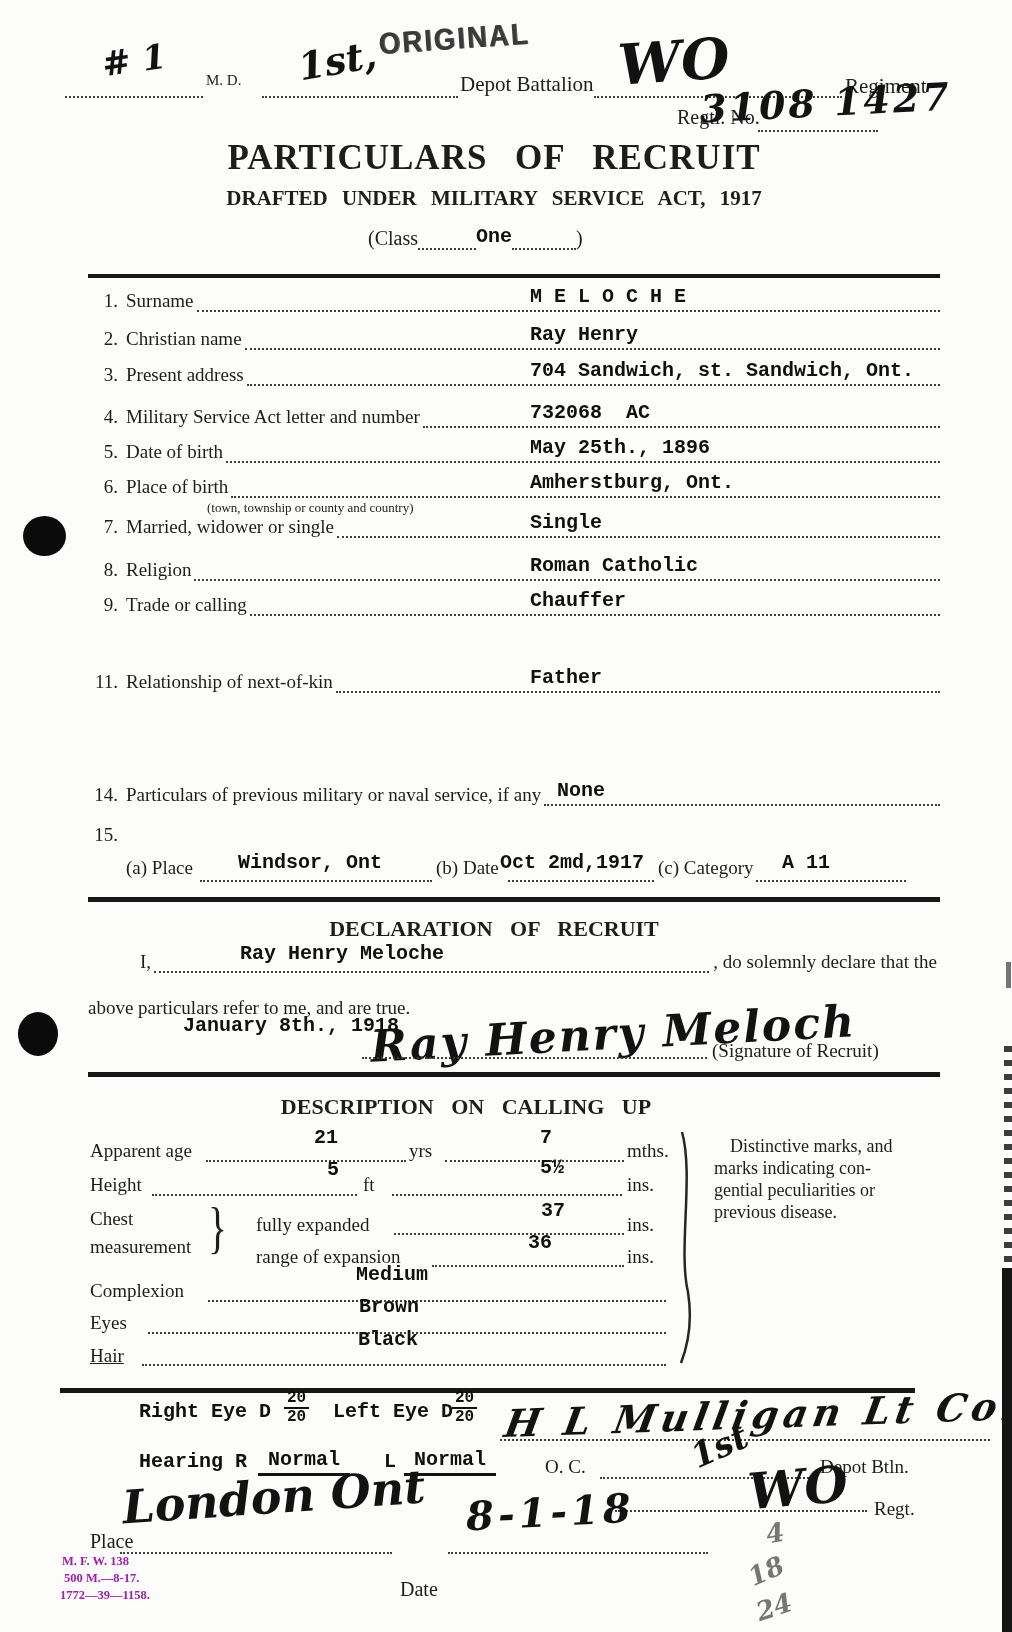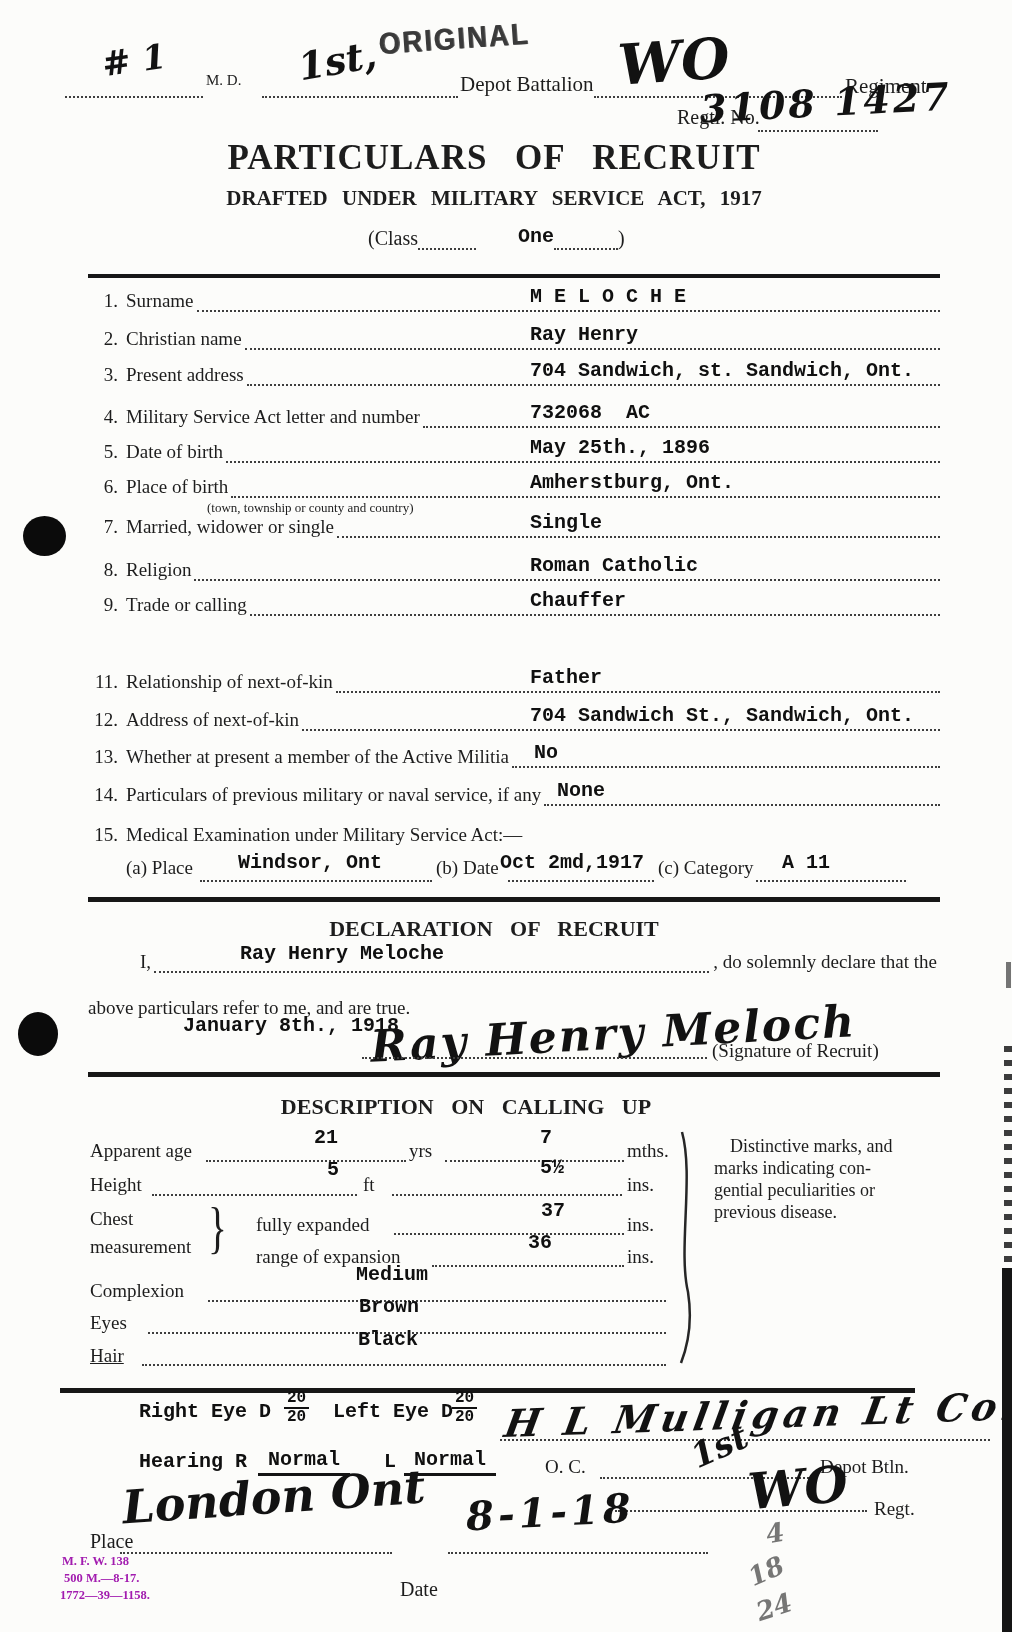--- a/index.html
+++ b/index.html
@@ -57,7 +57,7 @@
   <div class="s" style="left:368px;top:220px;display:flex;align-items:flex-end;height:30px;">
     <span class="lbl" style="font-size:20px;">(Class</span>
     <div style="width:58px;border-bottom:2px dotted #3e3e3e;height:3px;"></div>
-    <span class="typed" style="position:relative;top:-2px;margin-left:42px;">One</span>
+    <span class="typed" style="position:relative;top:-2px;">One</span>
     <div style="width:64px;border-bottom:2px dotted #3e3e3e;height:3px;"></div>
     <span class="lbl" style="font-size:20px;">)</span>
   </div>

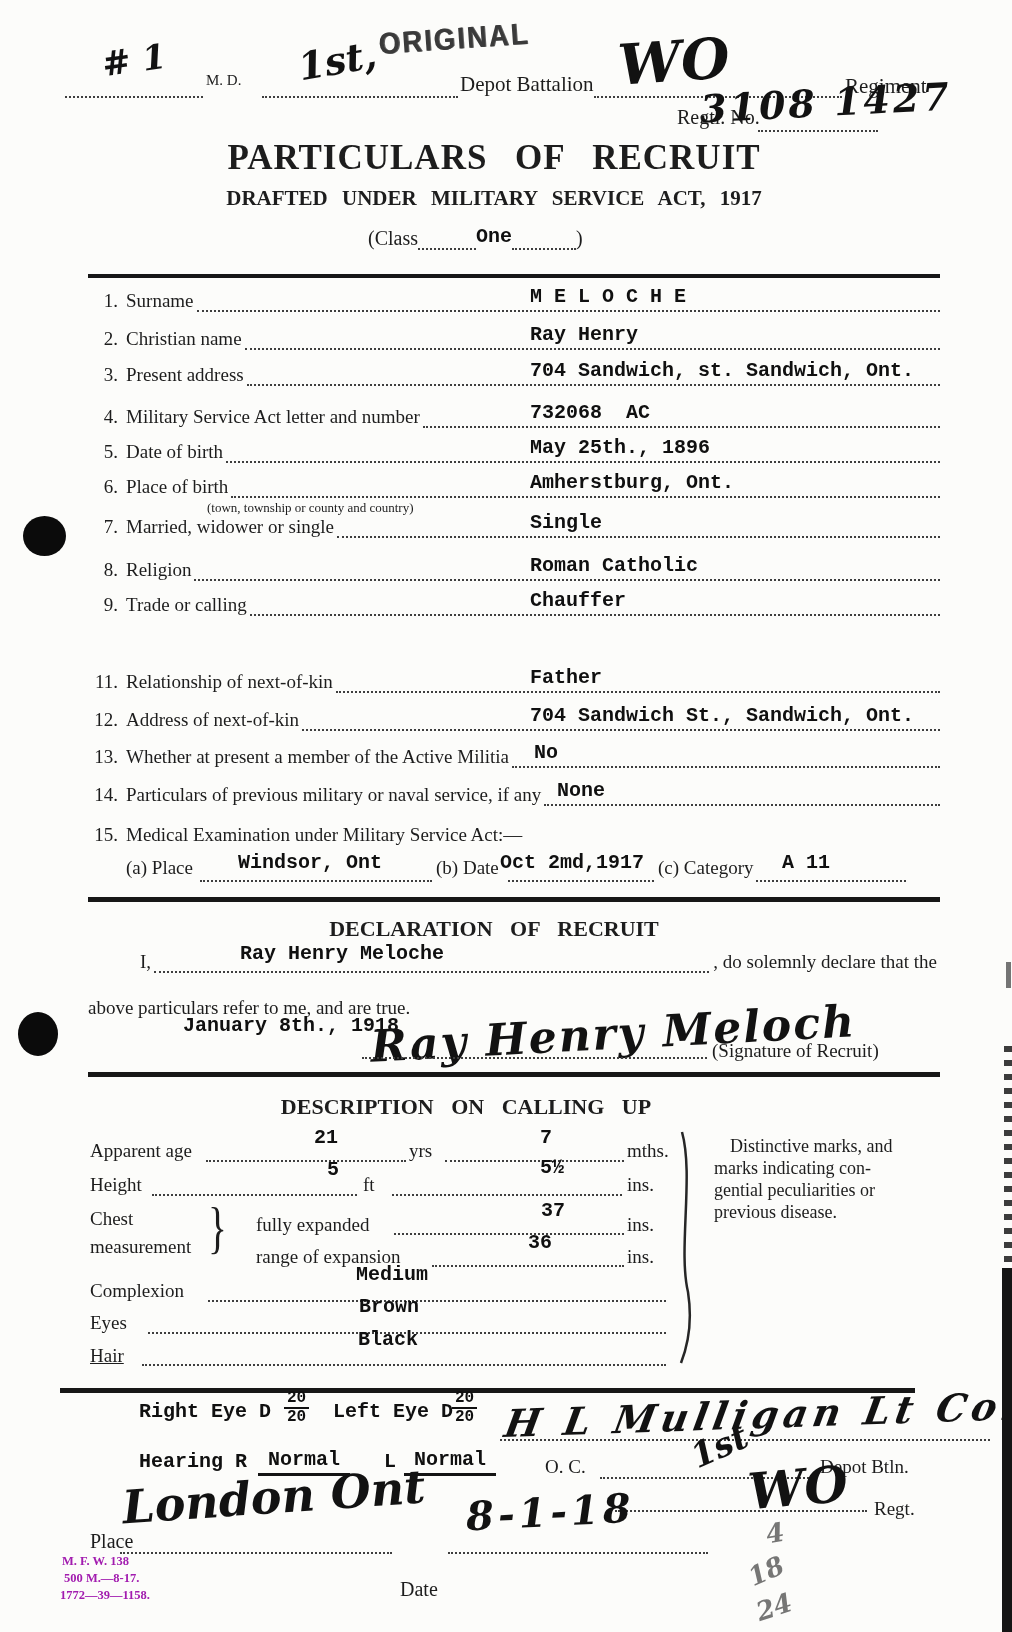--- a/index.html
+++ b/index.html
@@ -125,12 +125,6 @@
     <span class="fdots"></span>
     <span class="fvalue">Father</span>
   </div>
-  <div class="frow" style="top:697px;">
-    <span class="fnum">12.</span>
-    <span class="flabel">Address of next-of-kin</span>
-    <span class="fdots"></span>
-    <span class="fvalue">704 Sandwich St., Sandwich, Ont.</span>
-  </div>
   <div class="frow" style="top:734px;">
     <span class="fnum">13.</span>
     <span class="flabel">Whether at present a member of the Active Militia</span>

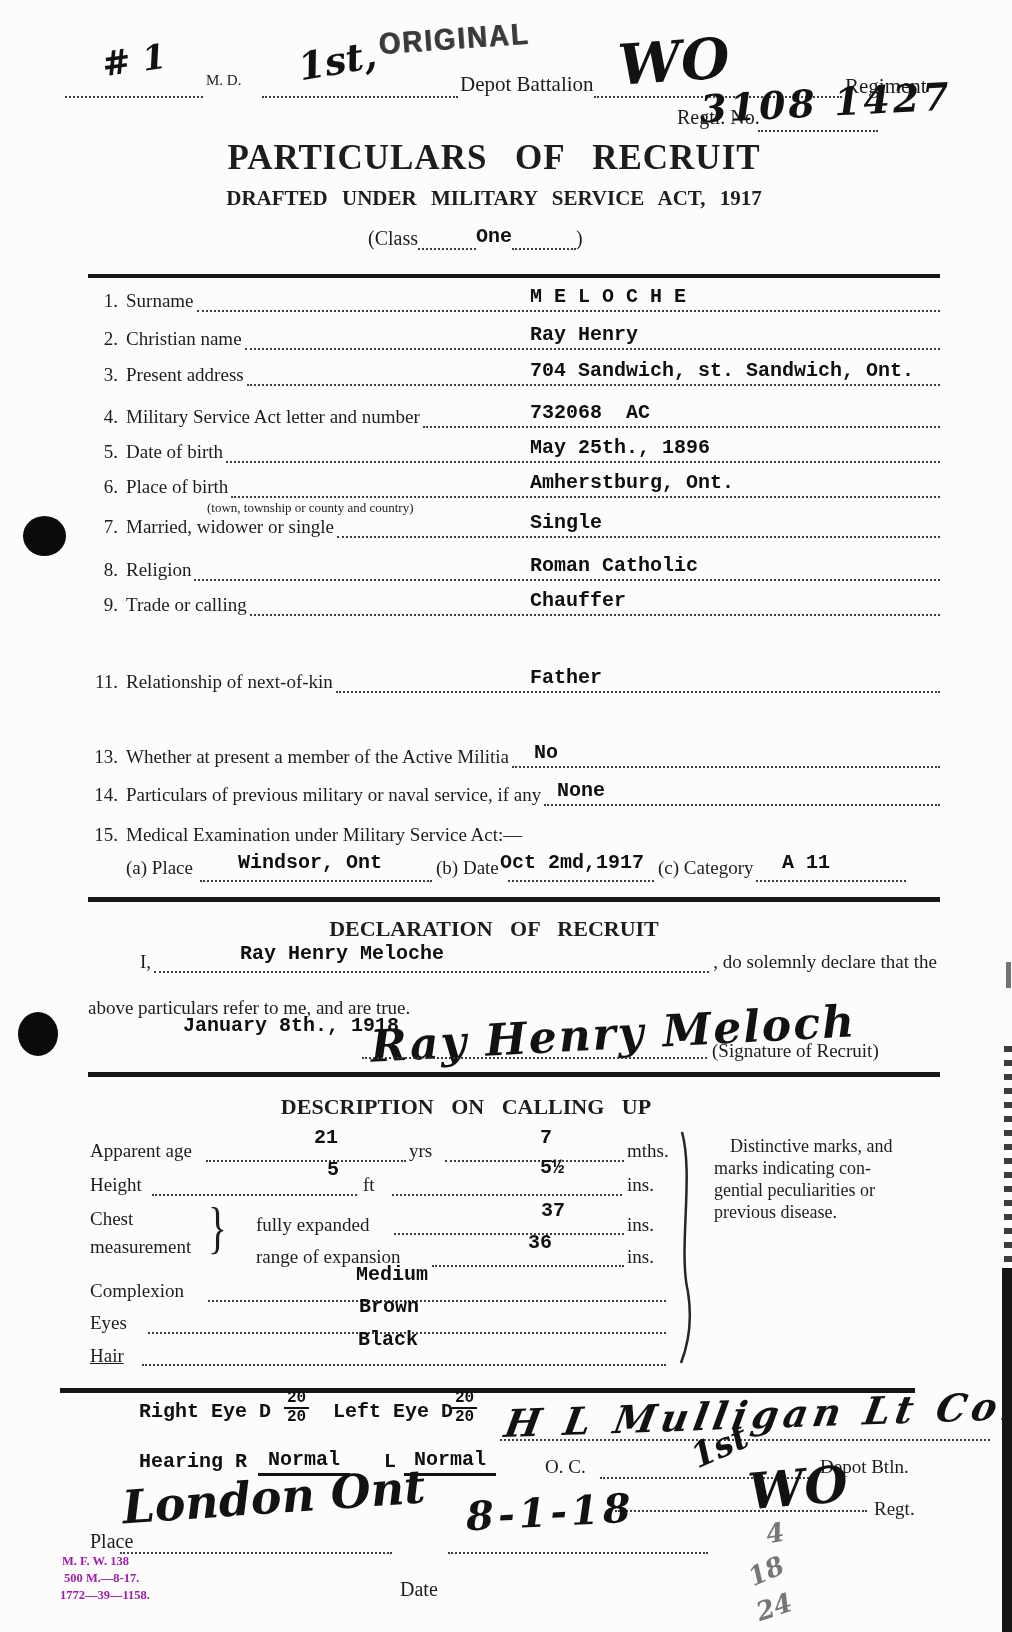--- a/index.html
+++ b/index.html
@@ -125,12 +125,6 @@
     <span class="fdots"></span>
     <span class="fvalue">Father</span>
   </div>
-  <div class="frow" style="top:734px;">
-    <span class="fnum">13.</span>
-    <span class="flabel">Whether at present a member of the Active Militia</span>
-    <span class="fdots"></span>
-    <span class="fvalue" style="left:442px;">No</span>
-  </div>
   <div class="frow" style="top:772px;">
     <span class="fnum">14.</span>
     <span class="flabel">Particulars of previous military or naval service, if any</span>

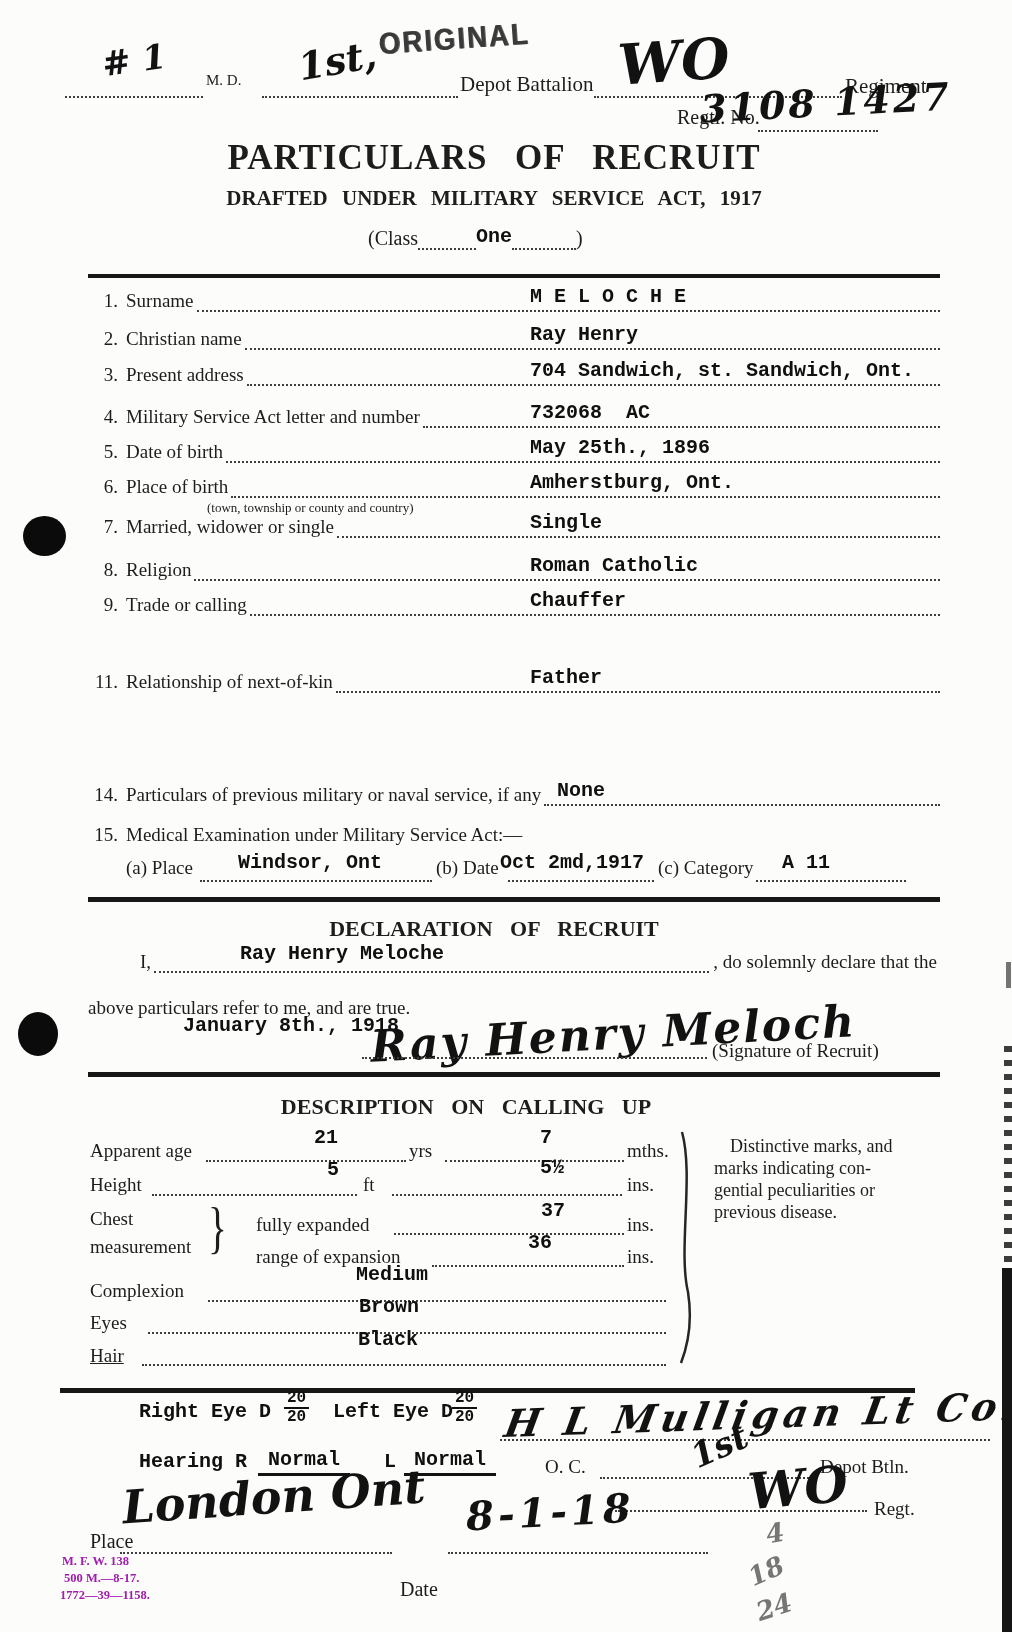--- a/index.html
+++ b/index.html
@@ -133,7 +133,6 @@
   </div>
   <div class="frow" style="top:812px;">
     <span class="fnum">15.</span>
-    <span class="flabel">Medical Examination under Military Service Act:—</span>
   </div>
 
   <span class="s lbl" style="left:126px;top:857px;">(a) Place</span>

